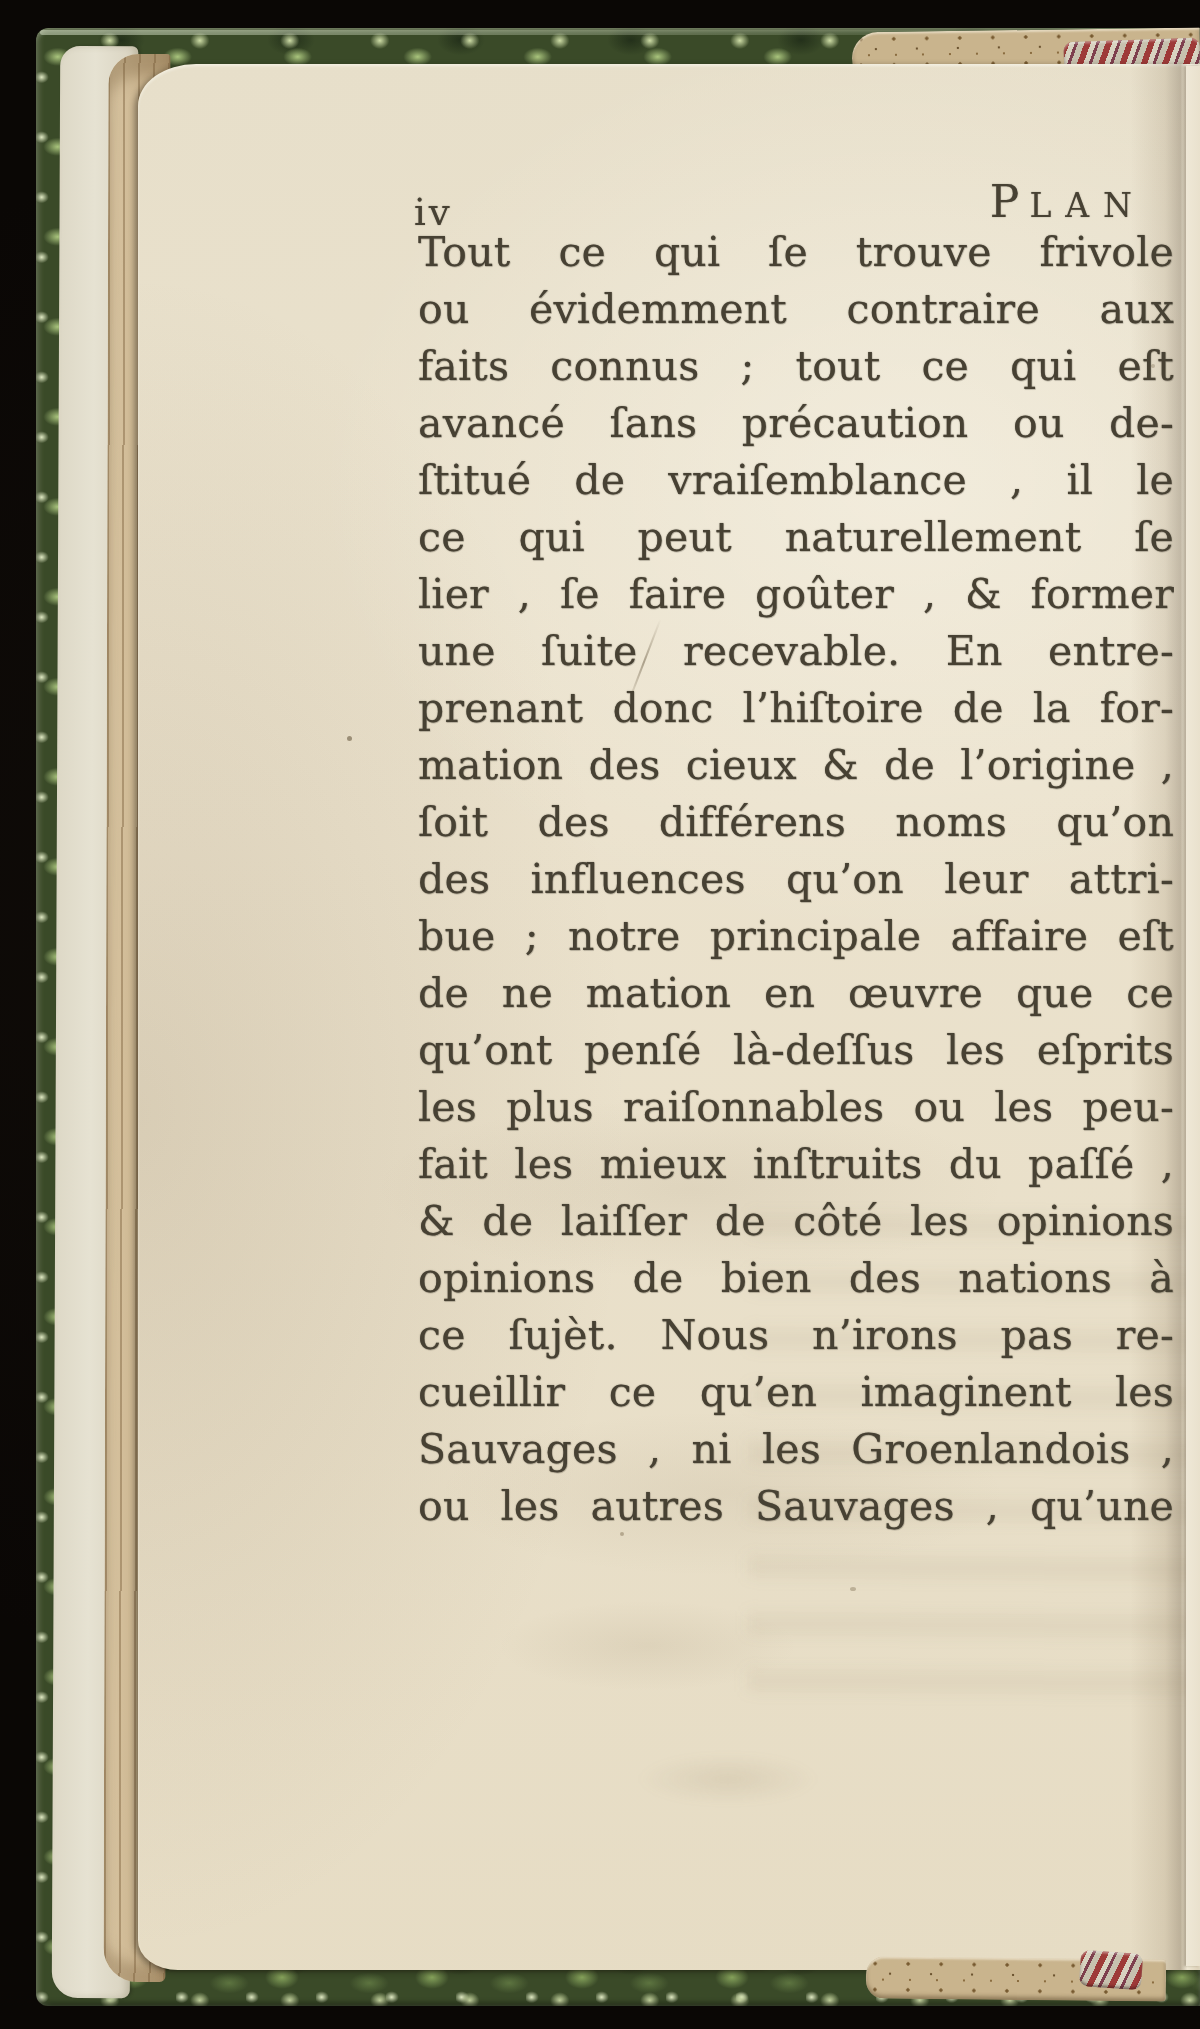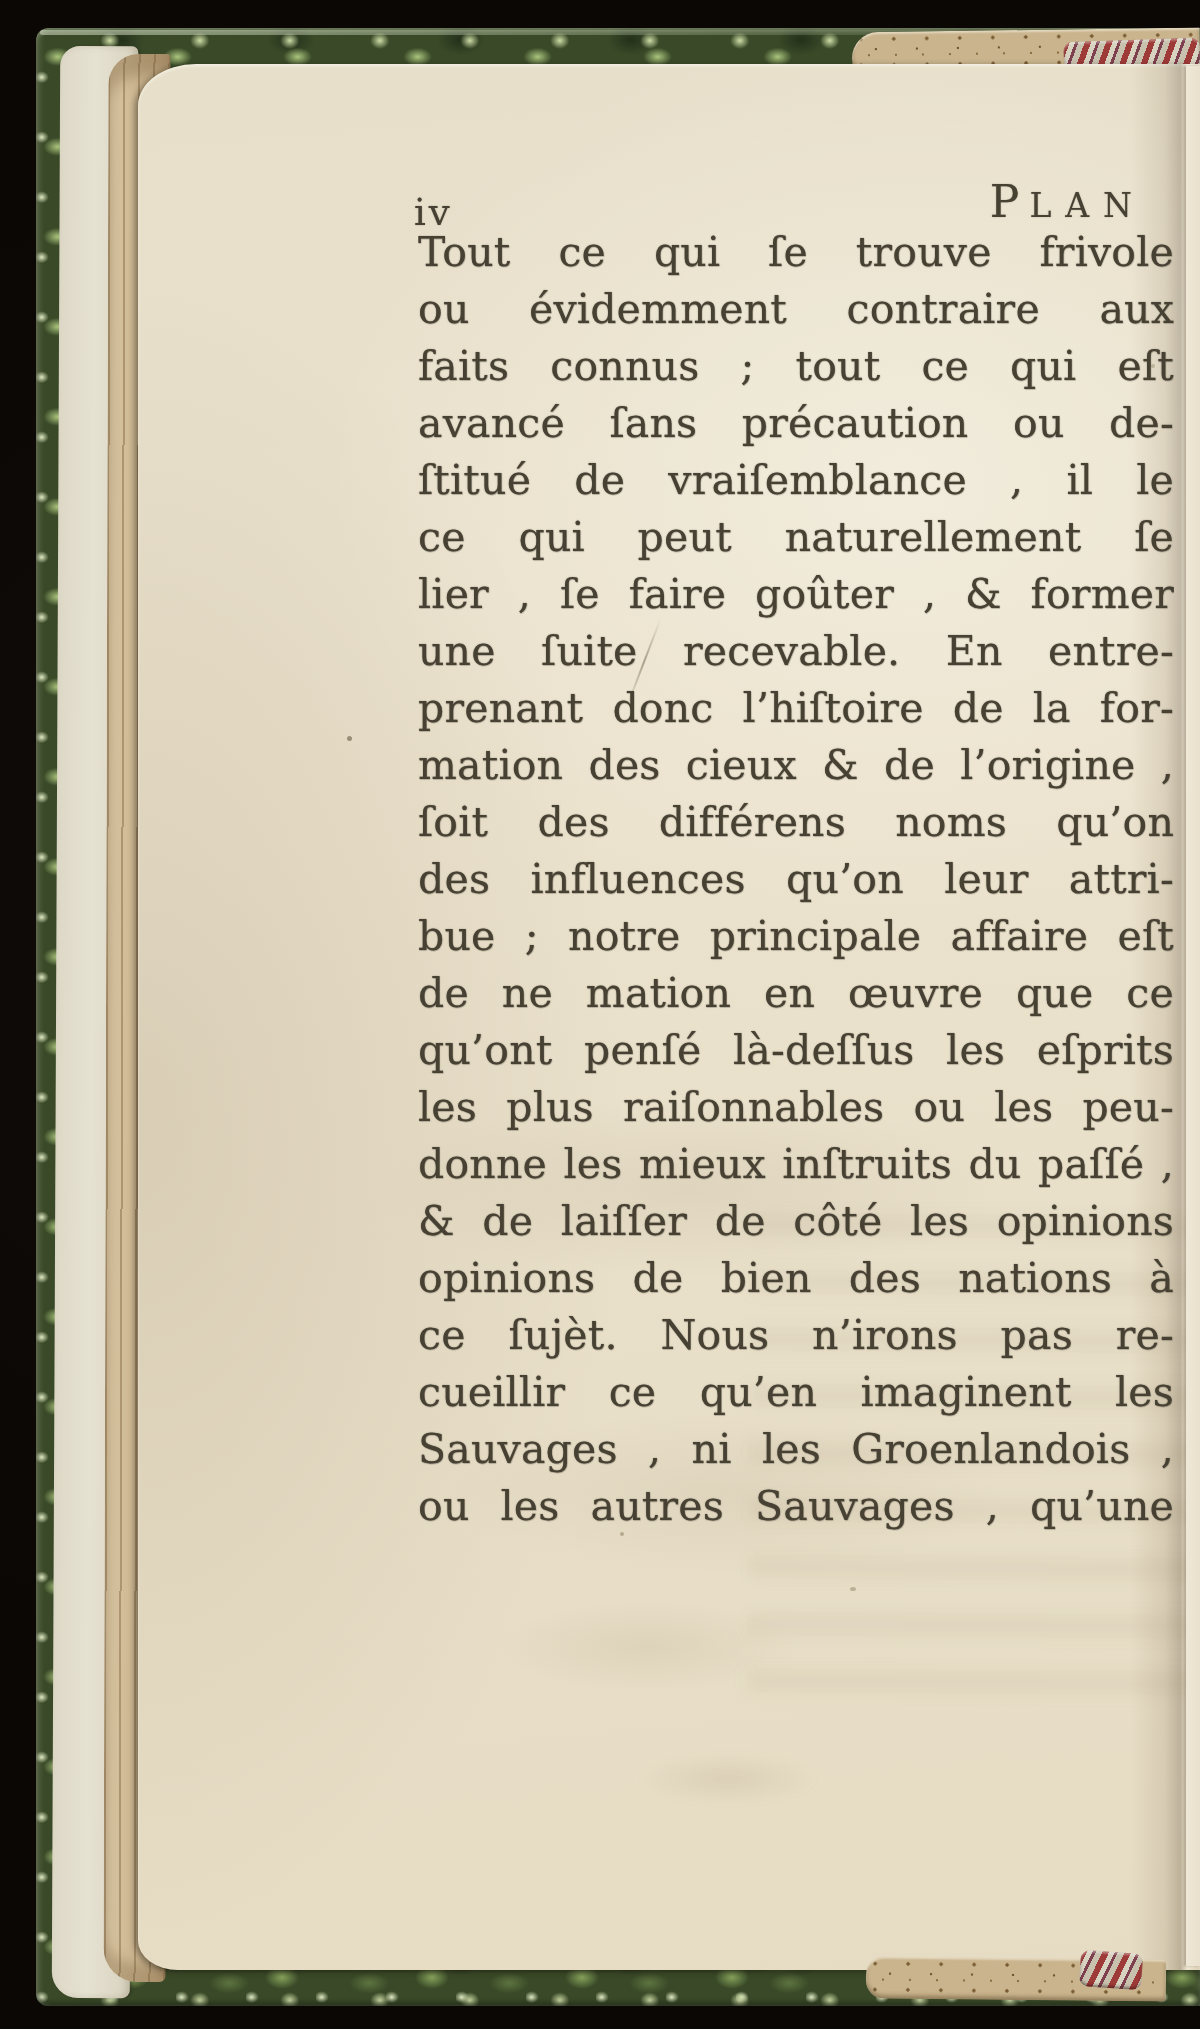--- a/index.html
+++ b/index.html
@@ -182,7 +182,7 @@
         <div class="line">de ne mation en œuvre que ce</div>
         <div class="line">qu’ont penſé là-deſſus les eſprits</div>
         <div class="line">les plus raiſonnables ou les peu-</div>
-        <div class="line">donne les mieux inſtruits du paſſé ,</div>
+        <div class="line">fait les mieux inſtruits du paſſé ,</div>
         <div class="line">&amp; de laiſſer de côté les opinions</div>
         <div class="line">opinions de bien des nations à</div>
         <div class="line">ce ſujèt. Nous n’irons pas re-</div>

